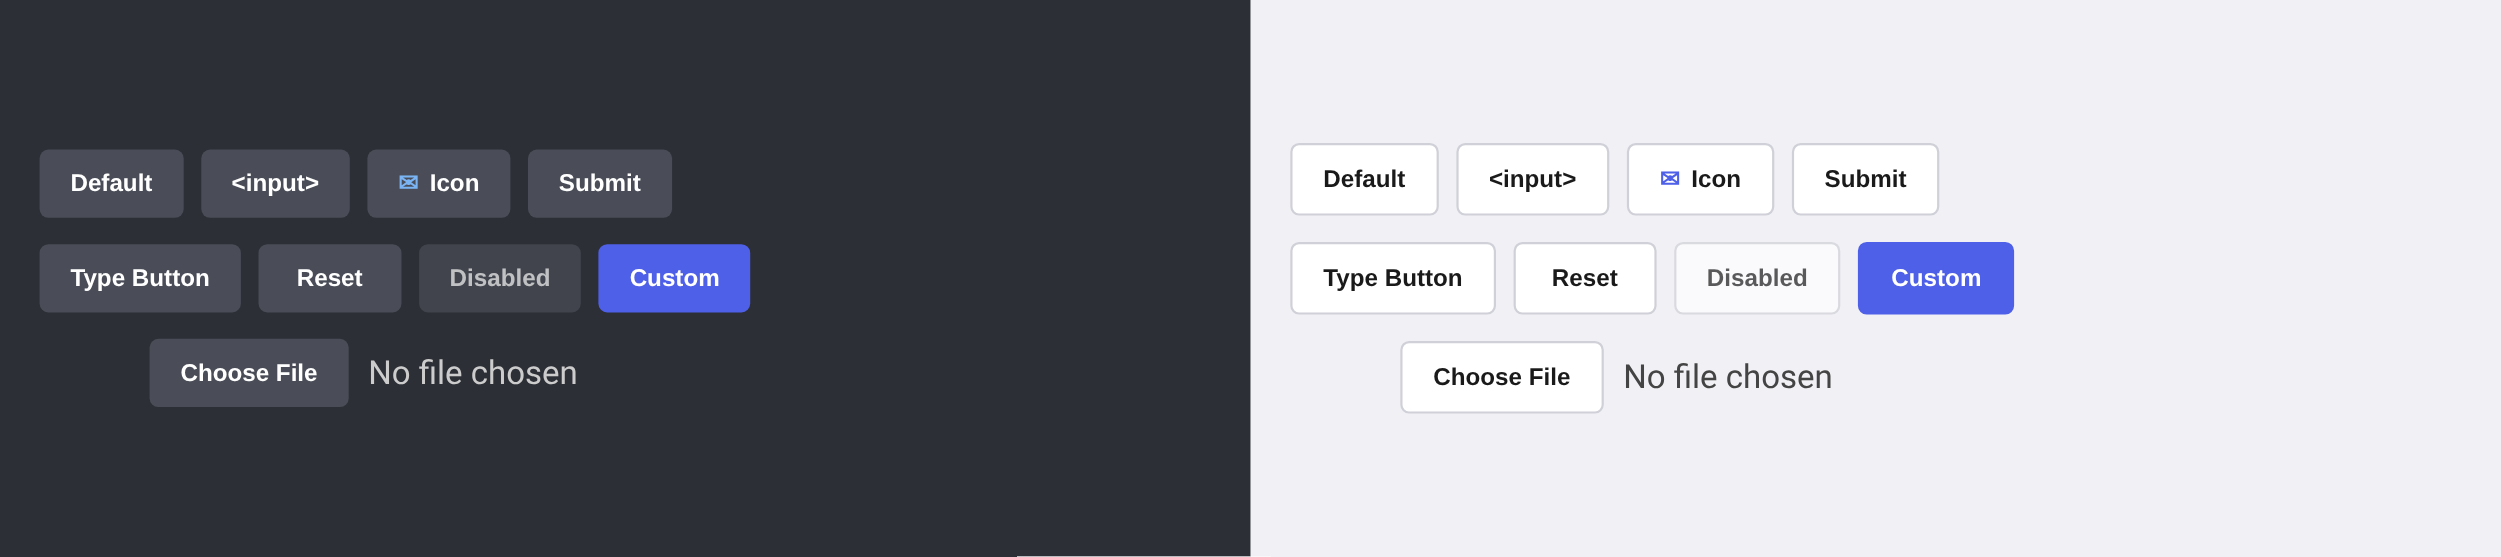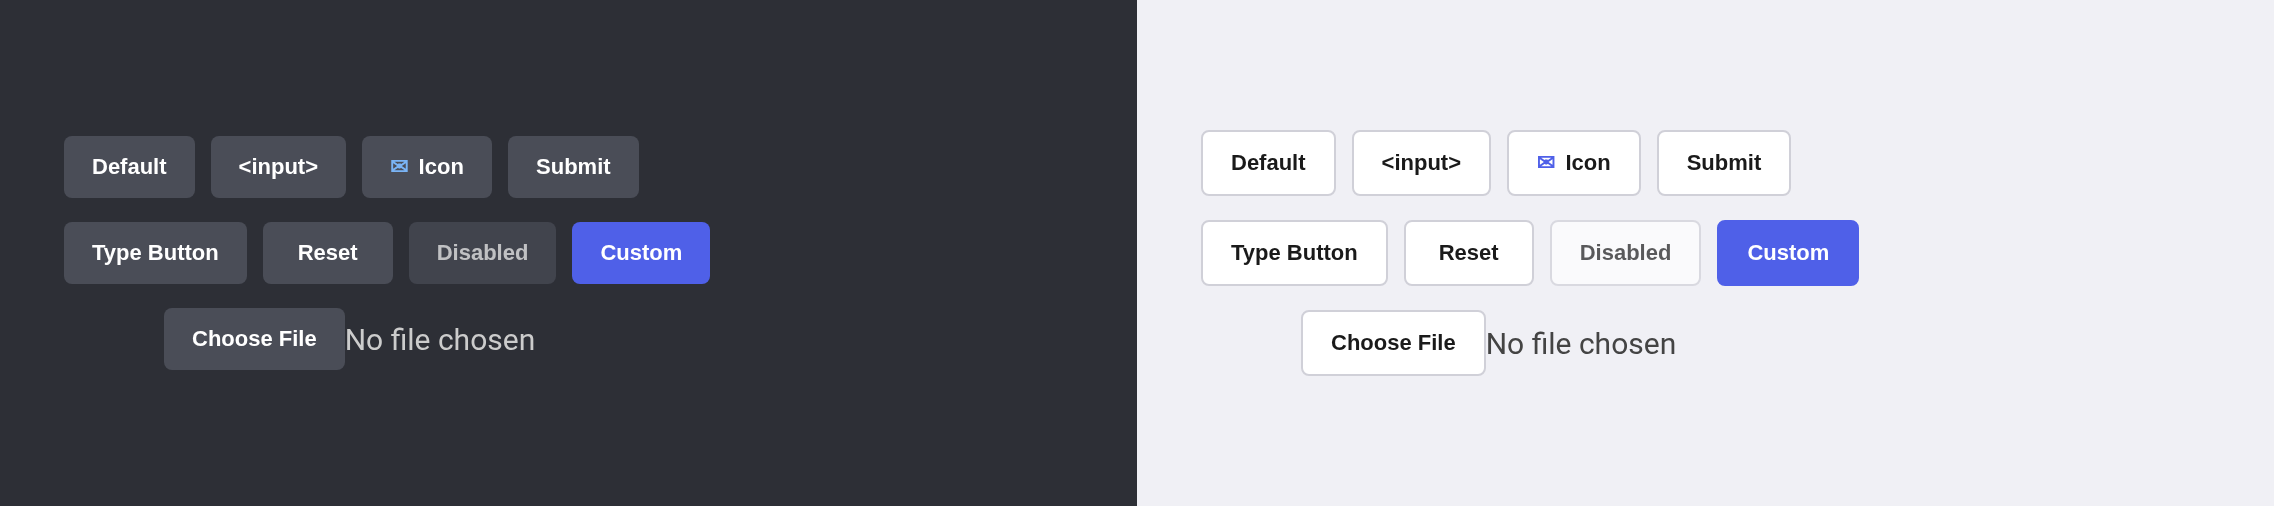--- a/index.html
+++ b/index.html
@@ -14,7 +14,7 @@
       flex-direction: column;
       justify-content: center;
       align-items: flex-start;
-      padding: 40px 64px;
+      padding: 40px 36px;
       gap: 24px;
       flex: 1;
     }

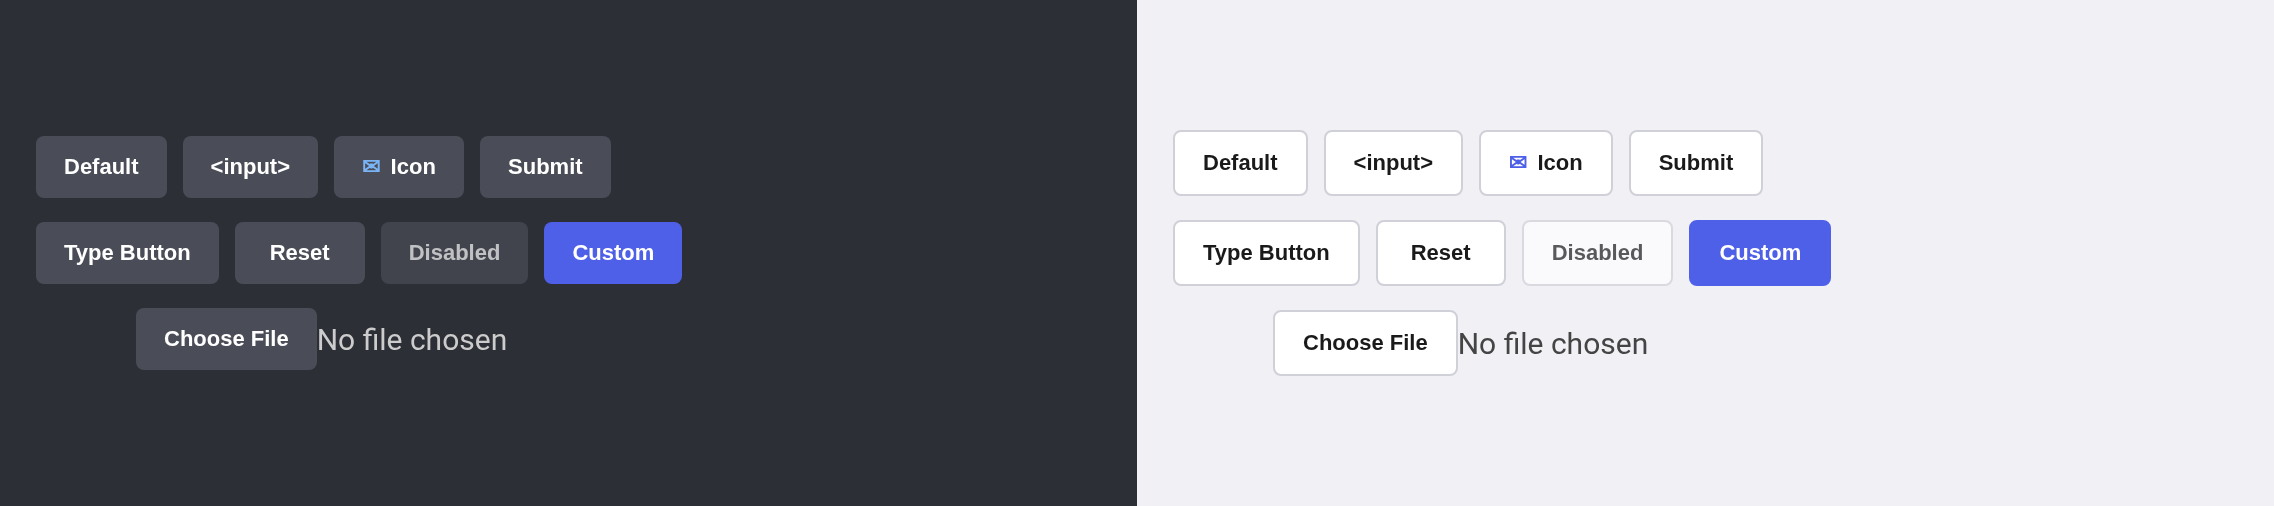--- a/index.html
+++ b/index.html
@@ -83,6 +83,7 @@
     .file-row {
       display: flex;
       align-items: center;
+      gap: 18px;
       margin-left: 100px;
     }
     .file-btn-dark {

